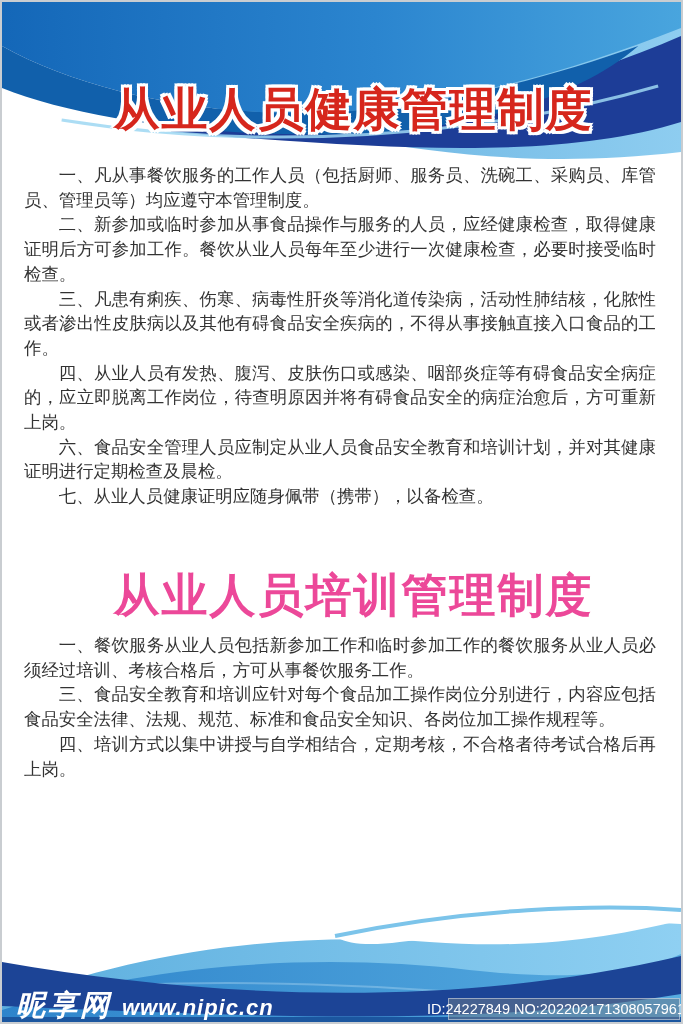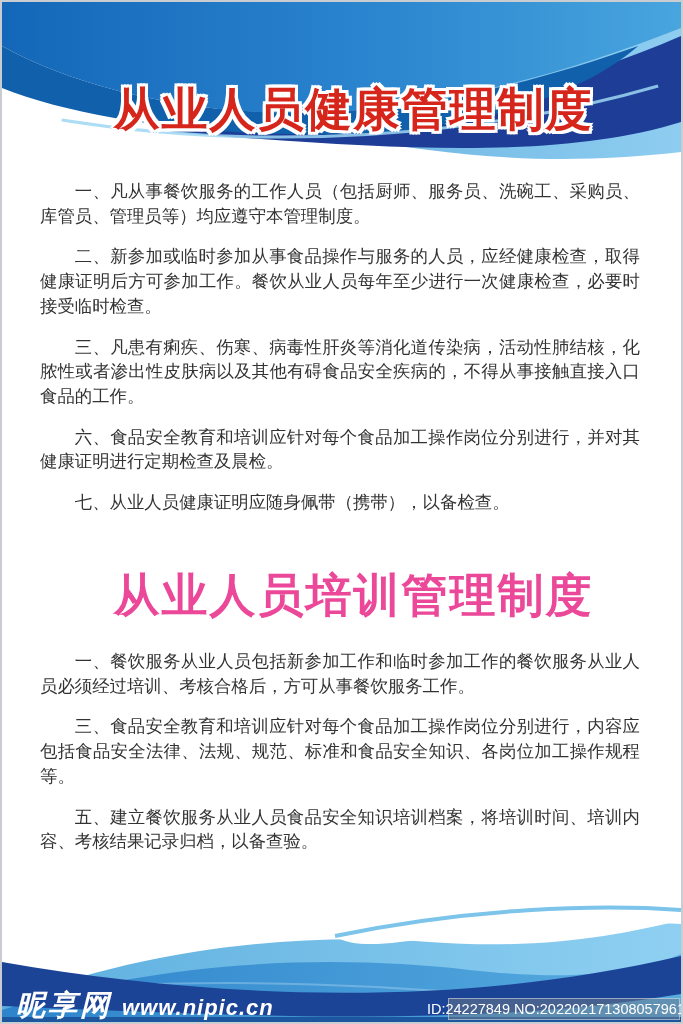--- a/index.html
+++ b/index.html
@@ -47,7 +47,7 @@
   }
   #rules1{top:161px;}
   #rules2{top:631px;}
-  .rules p{margin:16px;padding:0;text-indent:2em;}
+  .rules p{margin:0;padding:0;text-indent:2em;}
   .watermark{
     position:absolute;left:14px;top:984px;
     display:flex;align-items:baseline;gap:10px;

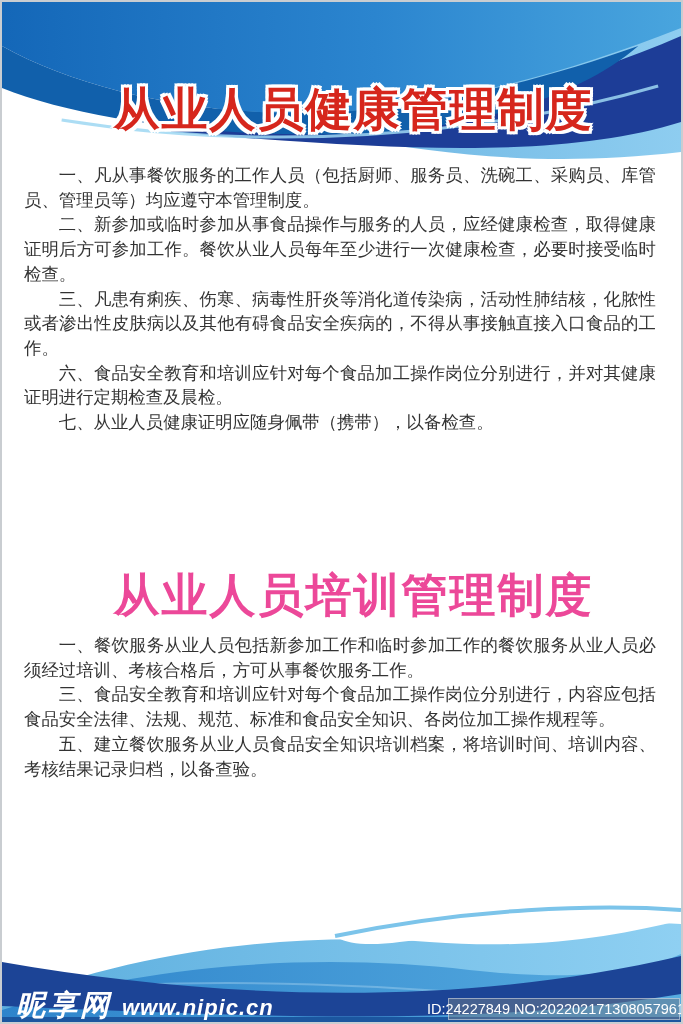--- a/index.html
+++ b/index.html
@@ -97,6 +97,7 @@
     <p>一、凡从事餐饮服务的工作人员（包括厨师、服务员、洗碗工、采购员、库管员、管理员等）均应遵守本管理制度。</p>
     <p>二、新参加或临时参加从事食品操作与服务的人员，应经健康检查，取得健康证明后方可参加工作。餐饮从业人员每年至少进行一次健康检查，必要时接受临时检查。</p>
     <p>三、凡患有痢疾、伤寒、病毒性肝炎等消化道传染病，活动性肺结核，化脓性或者渗出性皮肤病以及其他有碍食品安全疾病的，不得从事接触直接入口食品的工作。</p>
+    <p>四、从业人员有发热、腹泻、皮肤伤口或感染、咽部炎症等有碍食品安全病症的，应立即脱离工作岗位，待查明原因并将有碍食品安全的病症治愈后，方可重新上岗。</p>
     <p>六、食品安全教育和培训应针对每个食品加工操作岗位分别进行，并对其健康证明进行定期检查及晨检。</p>
     <p>七、从业人员健康证明应随身佩带（携带），以备检查。</p>
   </div>

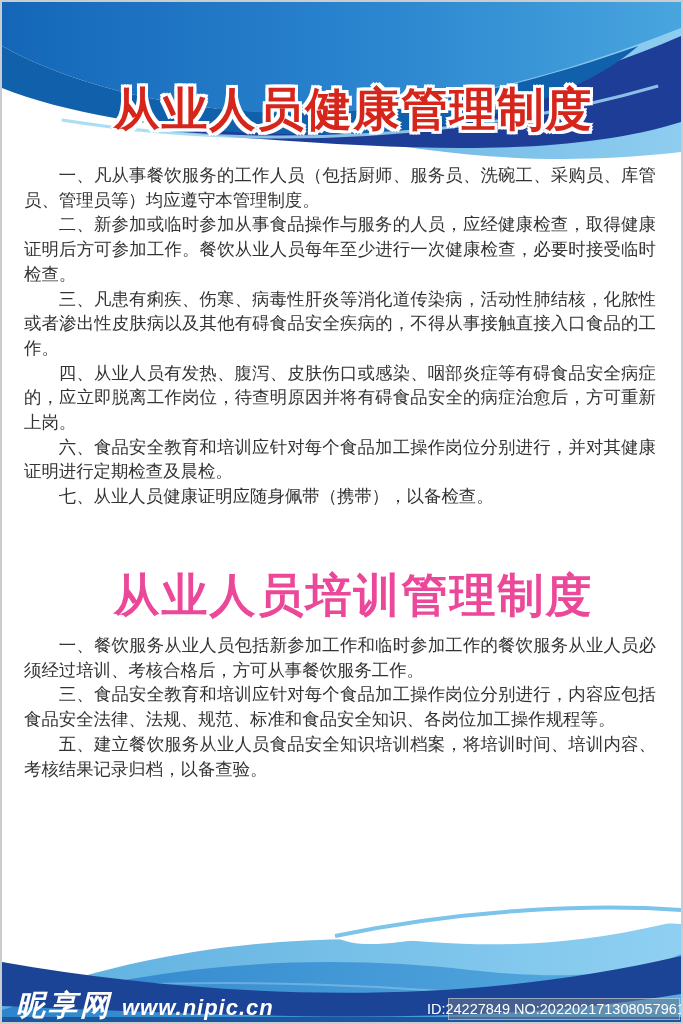--- a/index.html
+++ b/index.html
@@ -98,7 +98,7 @@
     <p>二、新参加或临时参加从事食品操作与服务的人员，应经健康检查，取得健康证明后方可参加工作。餐饮从业人员每年至少进行一次健康检查，必要时接受临时检查。</p>
     <p>三、凡患有痢疾、伤寒、病毒性肝炎等消化道传染病，活动性肺结核，化脓性或者渗出性皮肤病以及其他有碍食品安全疾病的，不得从事接触直接入口食品的工作。</p>
     <p>四、从业人员有发热、腹泻、皮肤伤口或感染、咽部炎症等有碍食品安全病症的，应立即脱离工作岗位，待查明原因并将有碍食品安全的病症治愈后，方可重新上岗。</p>
-    <p>六、食品安全教育和培训应针对每个食品加工操作岗位分别进行，并对其健康证明进行定期检查及晨检。</p>
+    <p>六、食品安全管理人员应制定从业人员食品安全教育和培训计划，并对其健康证明进行定期检查及晨检。</p>
     <p>七、从业人员健康证明应随身佩带（携带），以备检查。</p>
   </div>
 

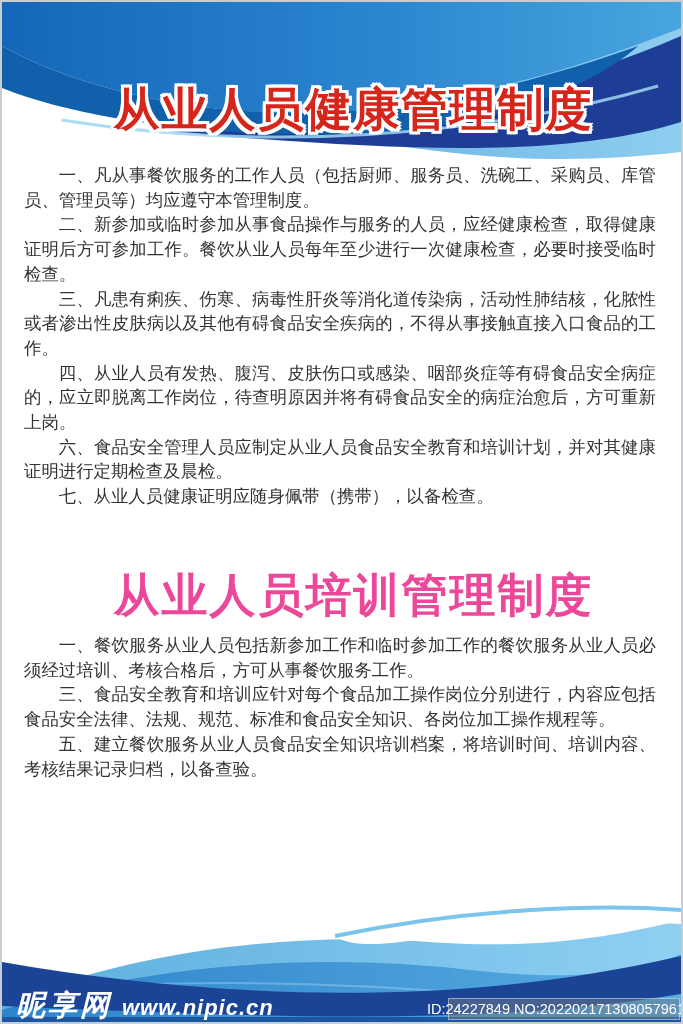--- a/index.html
+++ b/index.html
@@ -107,6 +107,7 @@
   <div id="rules2" class="rules">
     <p>一、餐饮服务从业人员包括新参加工作和临时参加工作的餐饮服务从业人员必须经过培训、考核合格后，方可从事餐饮服务工作。</p>
     <p>三、食品安全教育和培训应针对每个食品加工操作岗位分别进行，内容应包括食品安全法律、法规、规范、标准和食品安全知识、各岗位加工操作规程等。</p>
+    <p>四、培训方式以集中讲授与自学相结合，定期考核，不合格者待考试合格后再上岗。</p>
     <p>五、建立餐饮服务从业人员食品安全知识培训档案，将培训时间、培训内容、考核结果记录归档，以备查验。</p>
   </div>
 

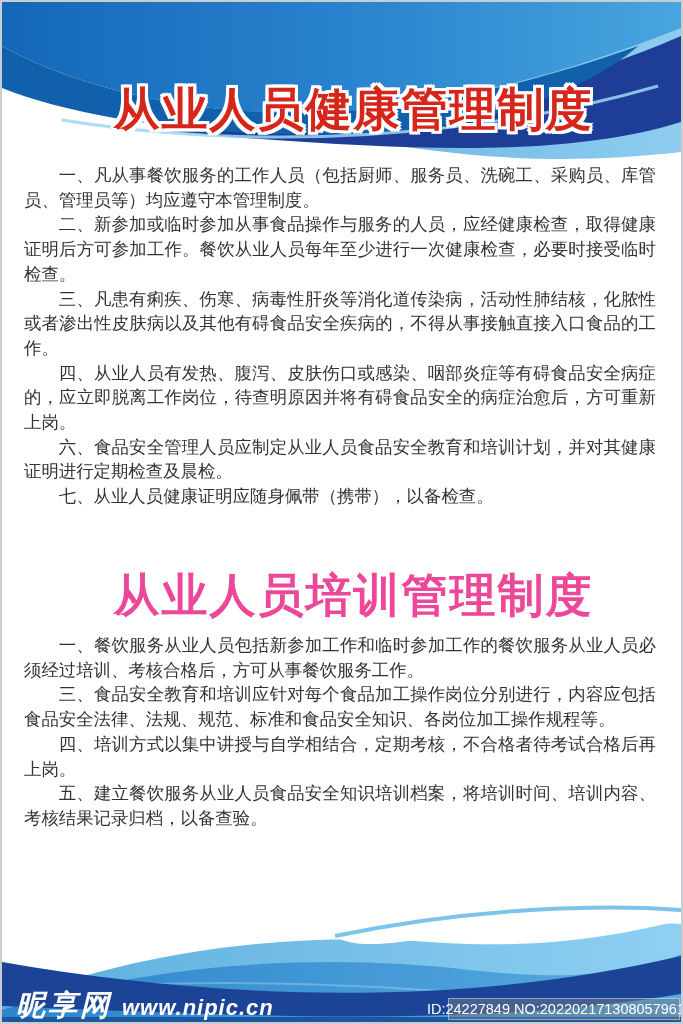--- a/index.html
+++ b/index.html
@@ -108,7 +108,6 @@
     <p>一、餐饮服务从业人员包括新参加工作和临时参加工作的餐饮服务从业人员必须经过培训、考核合格后，方可从事餐饮服务工作。</p>
     <p>三、食品安全教育和培训应针对每个食品加工操作岗位分别进行，内容应包括食品安全法律、法规、规范、标准和食品安全知识、各岗位加工操作规程等。</p>
     <p>四、培训方式以集中讲授与自学相结合，定期考核，不合格者待考试合格后再上岗。</p>
-    <p>五、建立餐饮服务从业人员食品安全知识培训档案，将培训时间、培训内容、考核结果记录归档，以备查验。</p>
   </div>
 
   <svg class="wave footer" viewBox="0 0 683 130" preserveAspectRatio="none">

